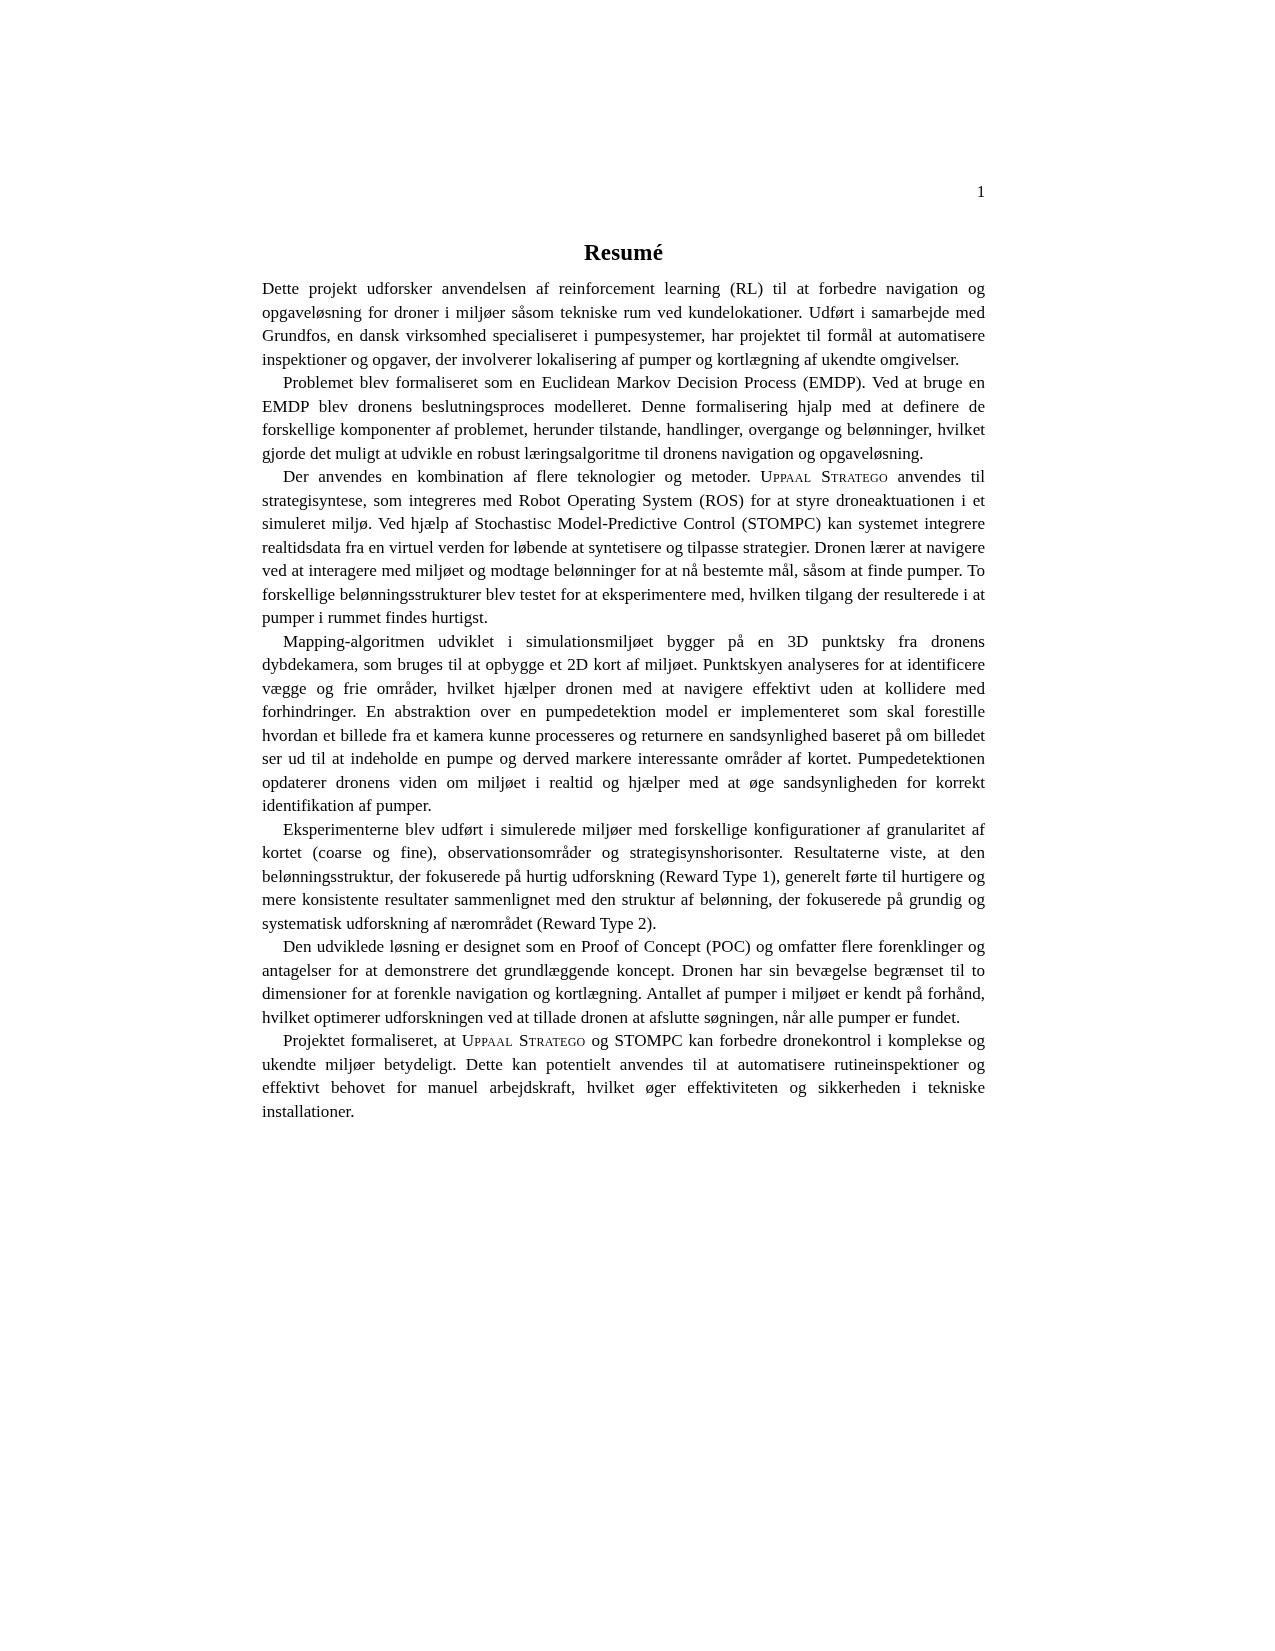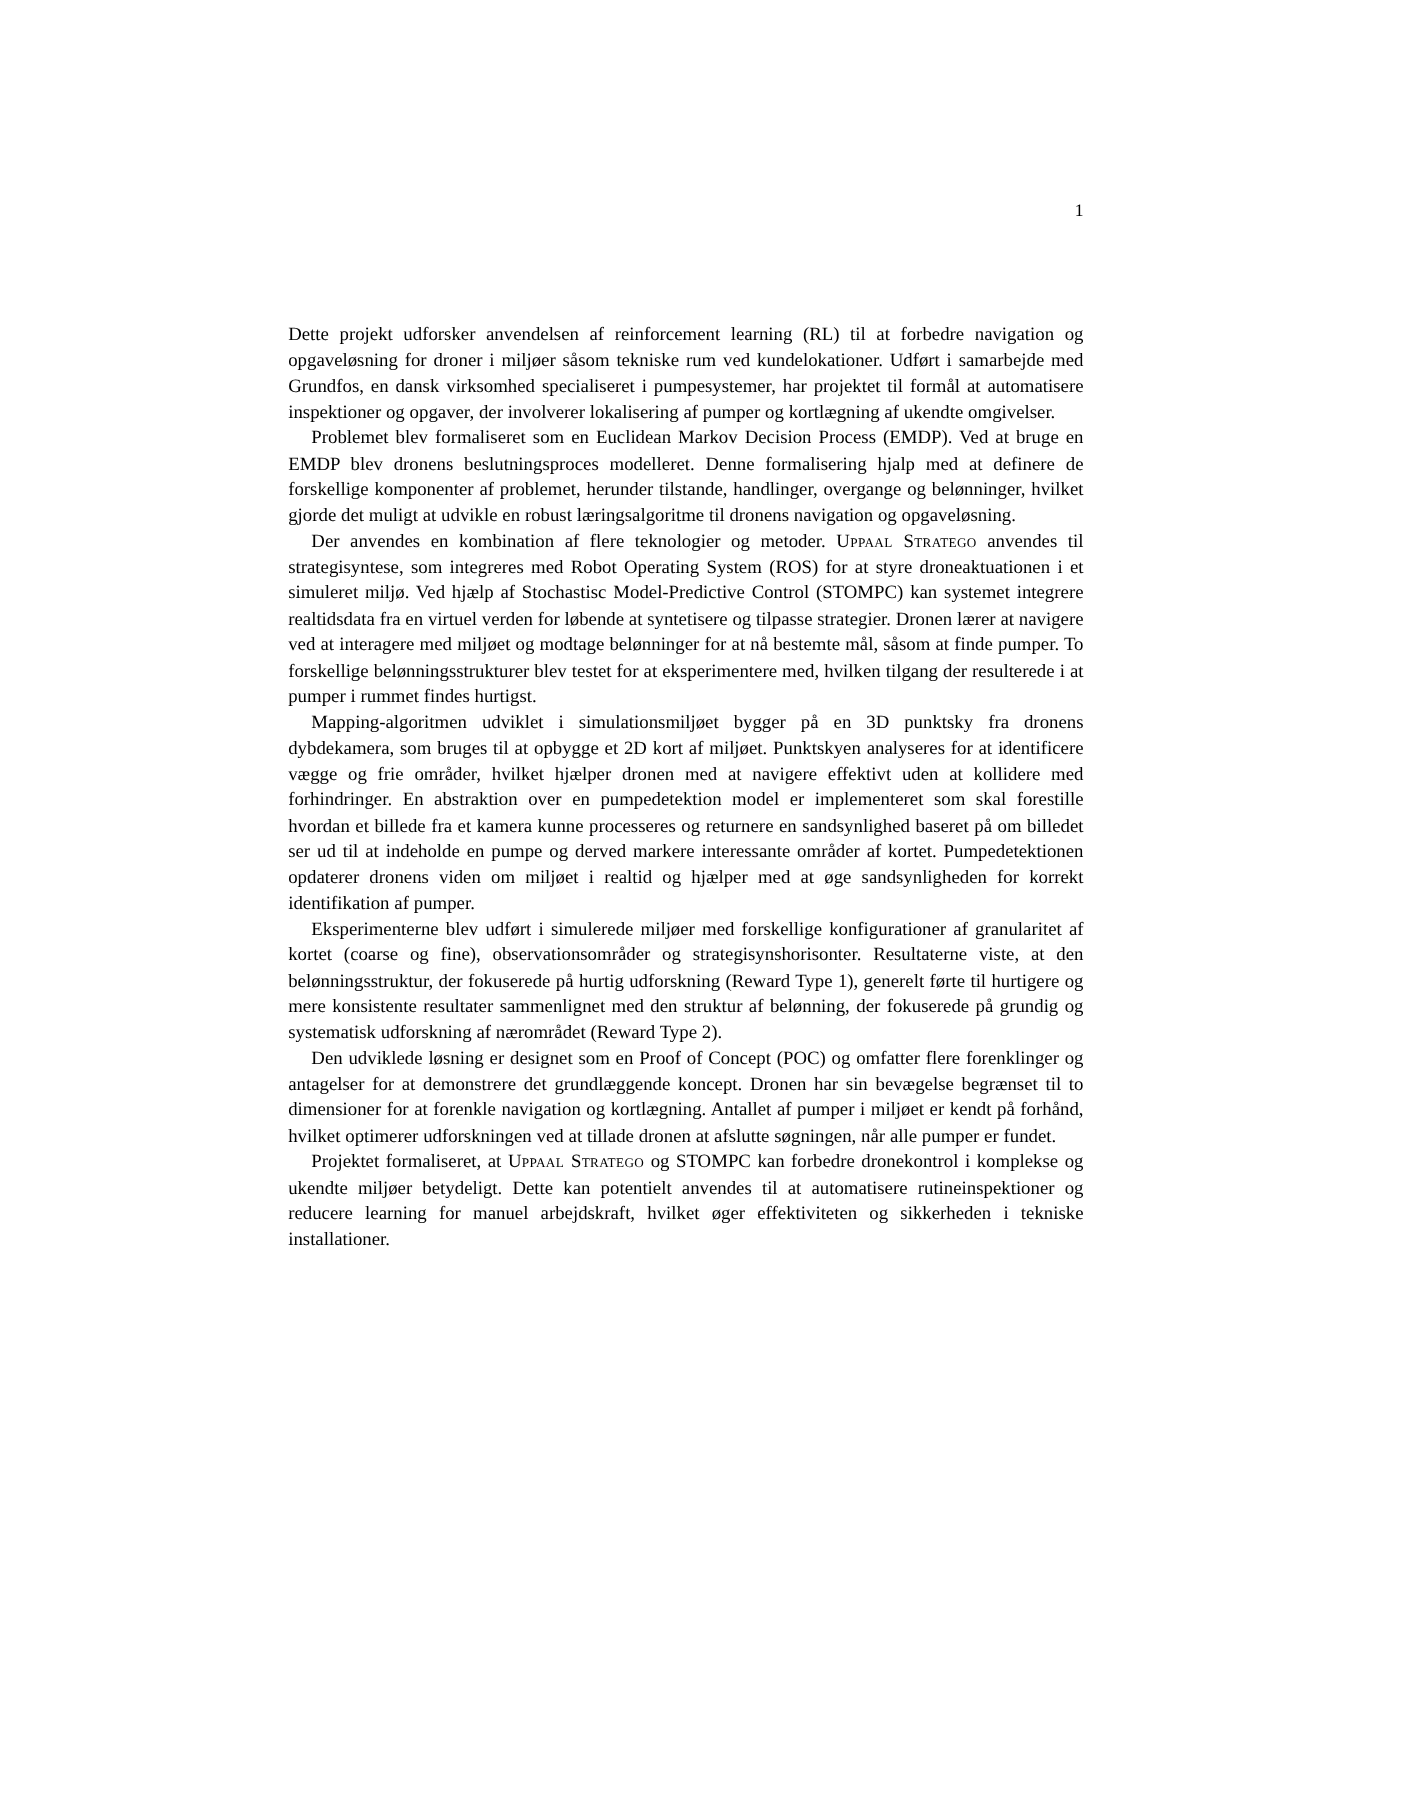--- a/index.html
+++ b/index.html
@@ -73,6 +73,7 @@
 
   <div class="page-number">1</div>
 
+  <h1 class="doc-title">Resumé</h1>
 
   <div class="body-block">
 

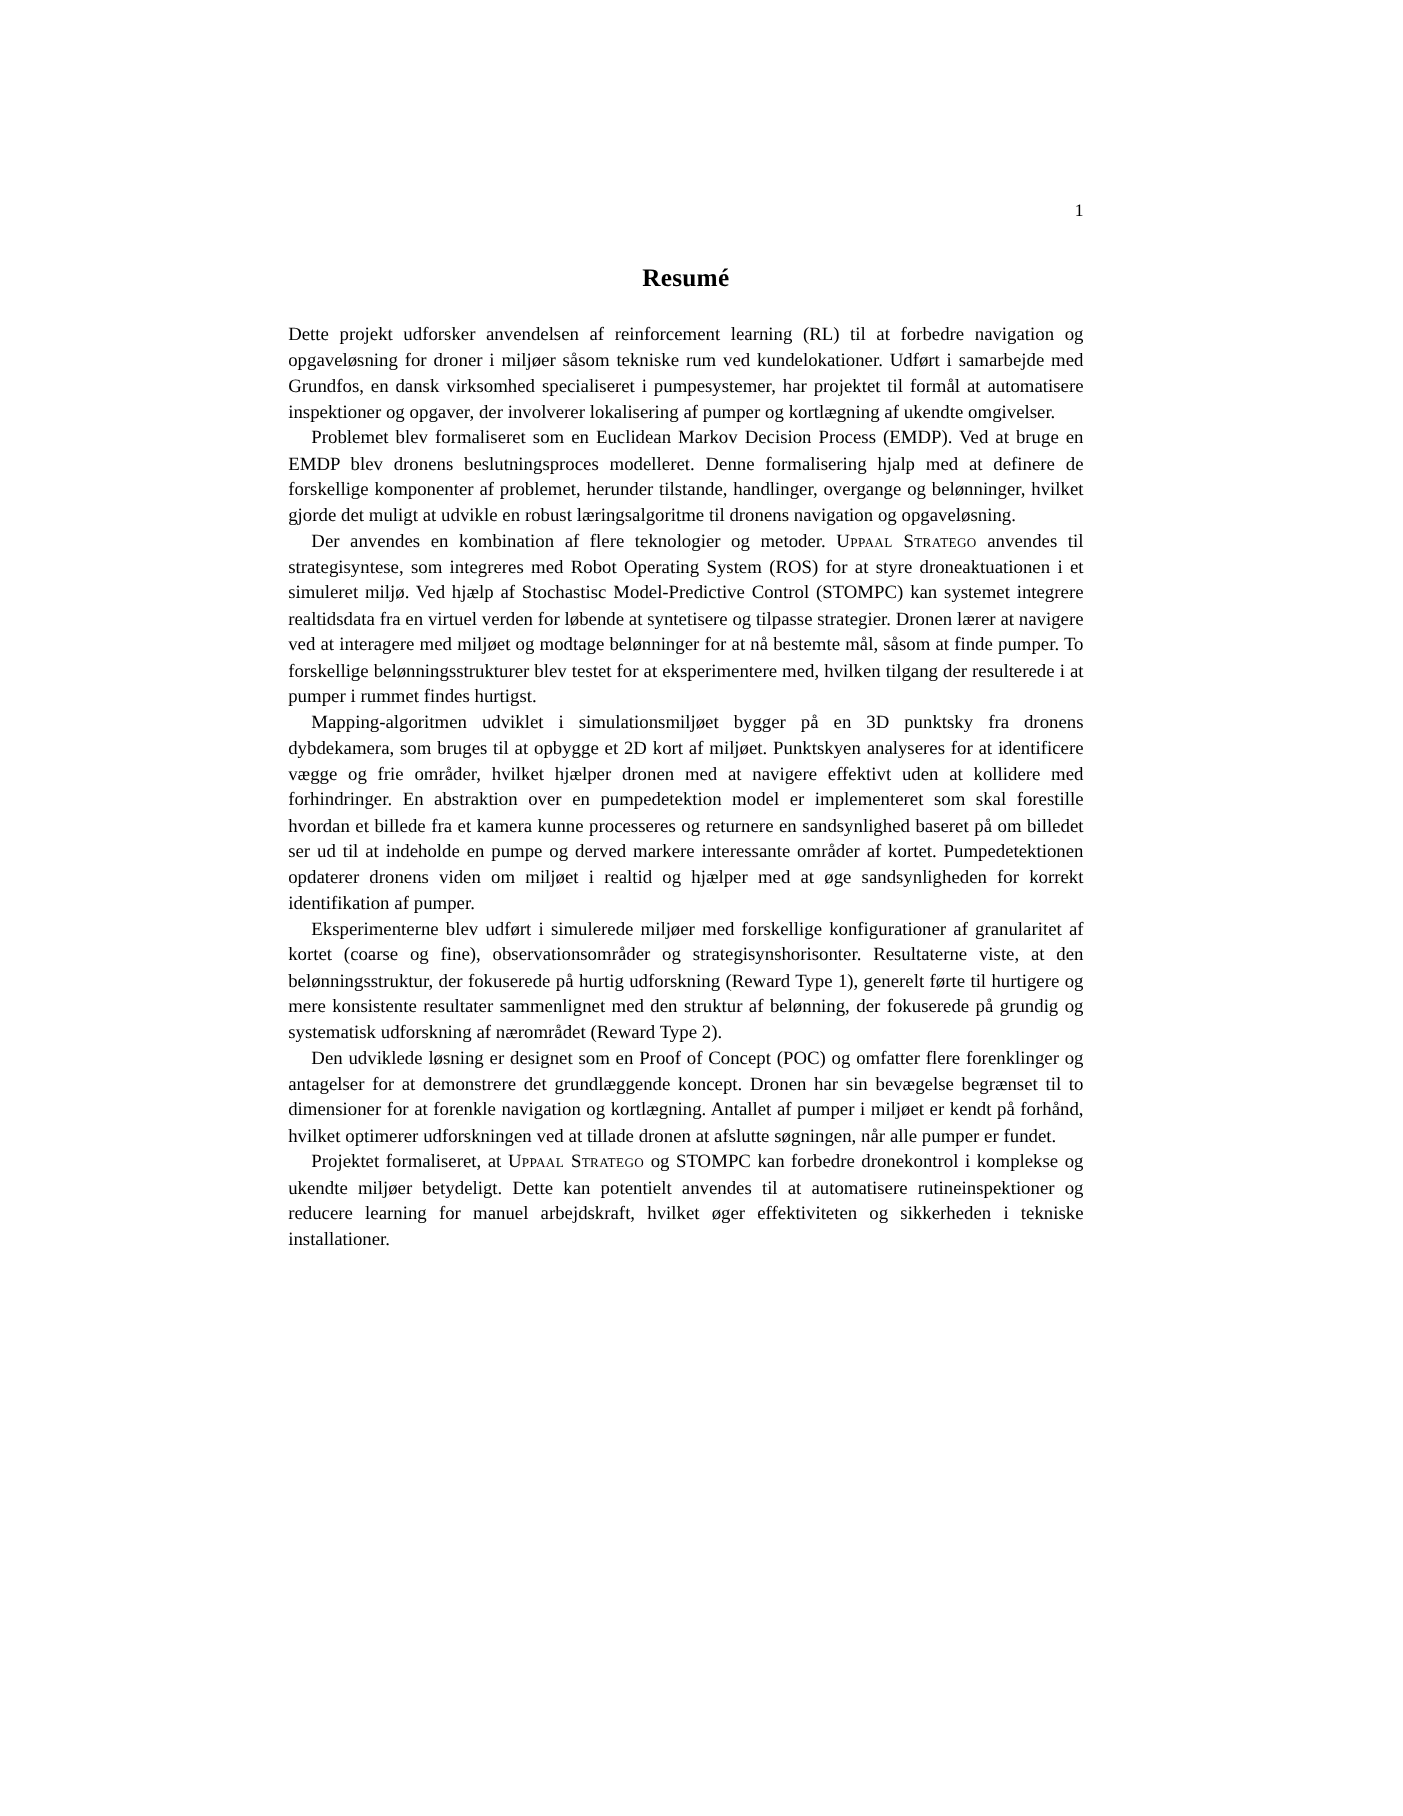--- a/index.html
+++ b/index.html
@@ -40,7 +40,7 @@
   }
   .body-block {
     position: absolute;
-    top: 292px;
+    top: 277px;
     left: 262px;
     width: 723px;
   }

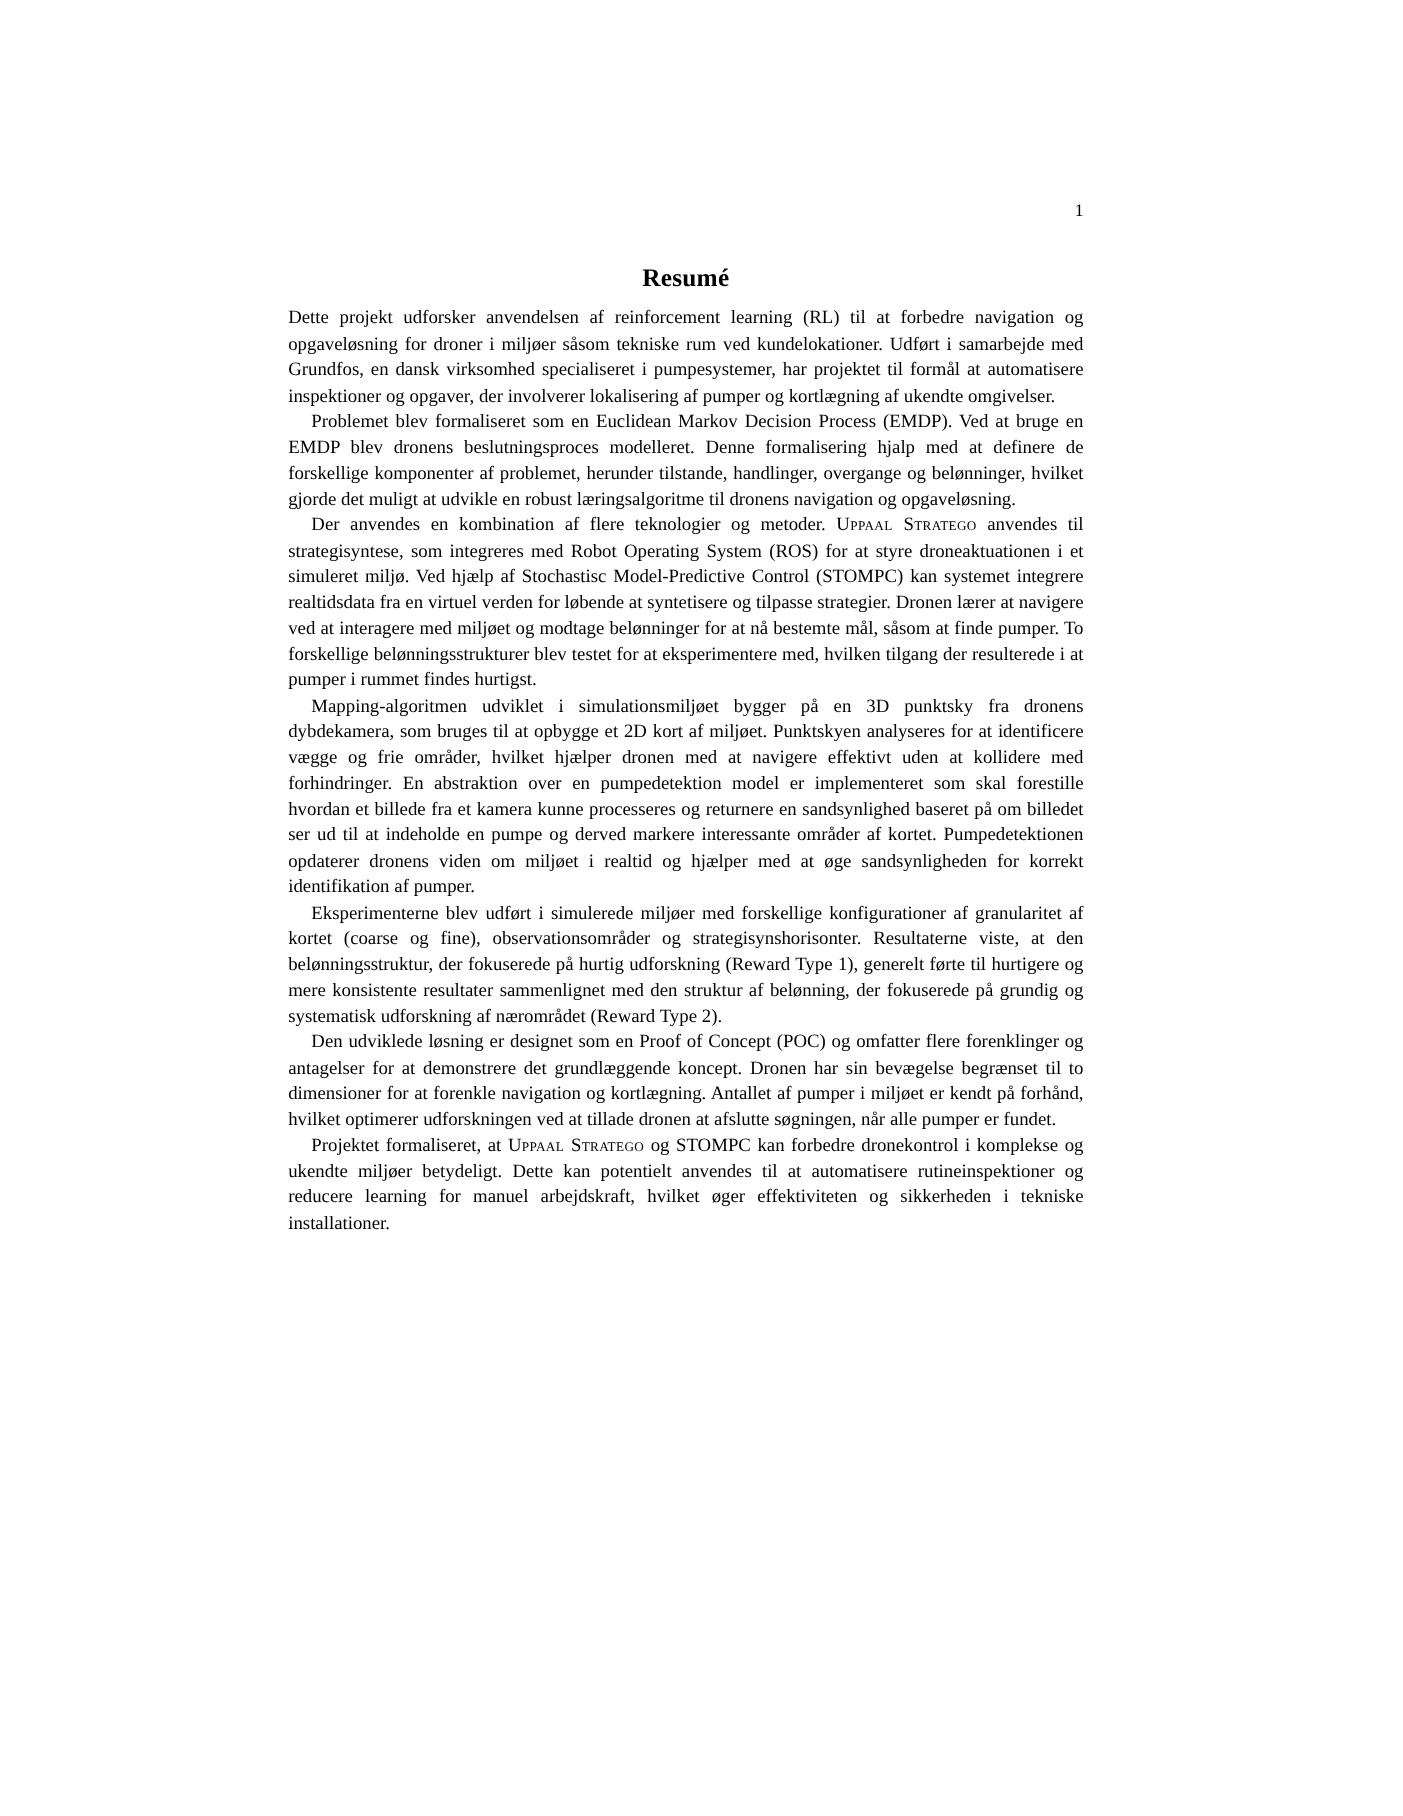--- a/index.html
+++ b/index.html
@@ -89,7 +89,7 @@
 
     <p class="para indent"><span>Den udviklede løsning er designet som en Proof of Concept (POC) og omfatter flere forenklinger og antagelser for at demonstrere det grundlæggende koncept. Dronen har sin bevægelse begrænset til to dimensioner for at forenkle navigation og kortlægning. Antallet af pumper i miljøet er kendt på forhånd, hvilket optimerer udforskningen ved at tillade dronen at afslutte søgningen, når alle pumper er fundet.</span></p>
 
-    <p class="para indent"><span>Projektet formaliseret, at </span><span class="smallcaps">Uppaal Stratego</span><span> og STOMPC kan forbedre dronekontrol i komplekse og ukendte miljøer betydeligt. Dette kan potentielt anvendes til at automatisere rutineinspektioner og reducere learning for manuel arbejdskraft, hvilket øger effektiviteten og sikkerheden i tekniske installationer.</span></p>
+    <p class="para indent"><span>Projektet formaliseret, at </span><span class="smallcaps">Uppaal Stratego</span><span> og STOMPC kan forbedre dronekontrol i komplekse og ukendte miljøer betydeligt. Dette kan potentielt anvendes til at automatisere rutineinspektioner og effektivt behovet for manuel arbejdskraft, hvilket øger effektiviteten og sikkerheden i tekniske installationer.</span></p>
 
   </div>
 

